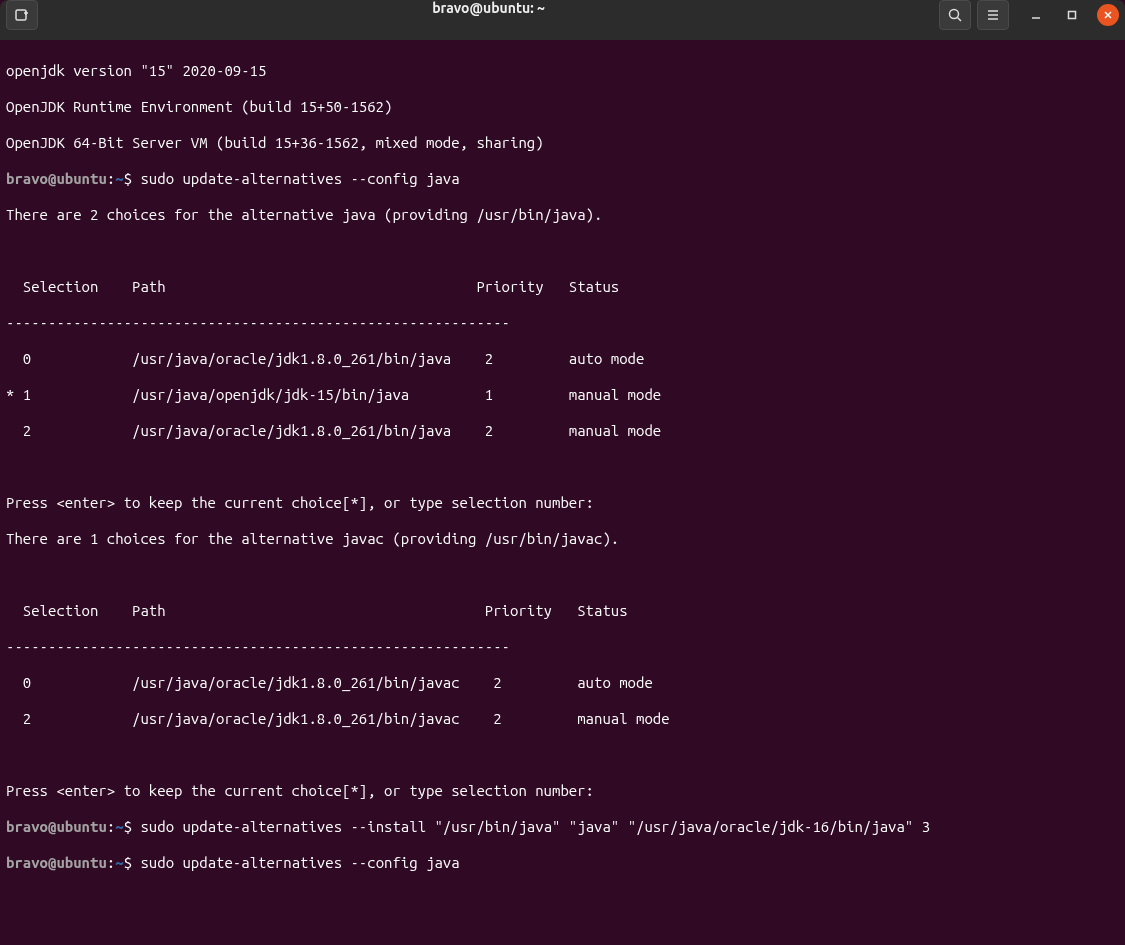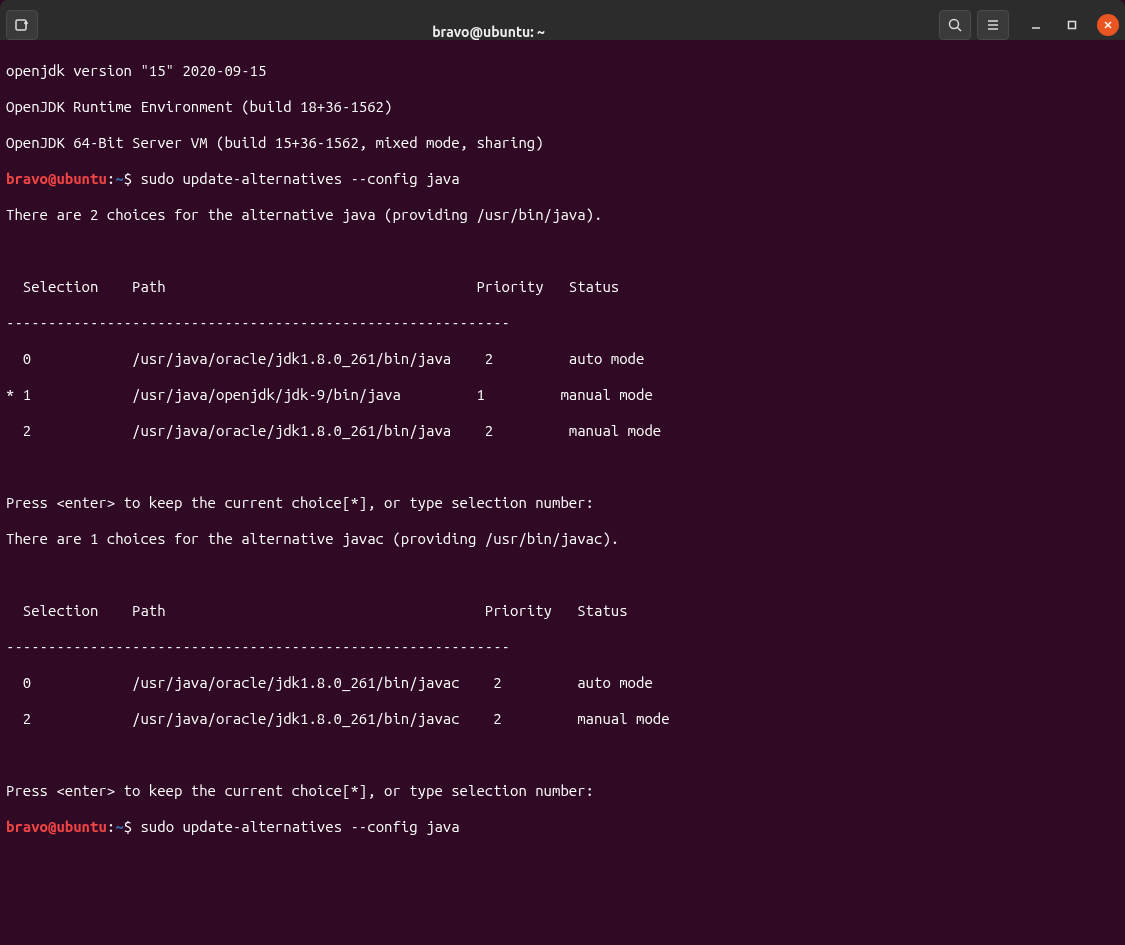--- a/index.html
+++ b/index.html
@@ -16,7 +16,7 @@
       height: 40px;
       background: #2c2c2c;
       display: flex;
-      align-items: flex-end;
+      align-items: flex-start;
       padding: 0 6px;
       border-top-left-radius: 8px;
       border-top-right-radius: 8px;

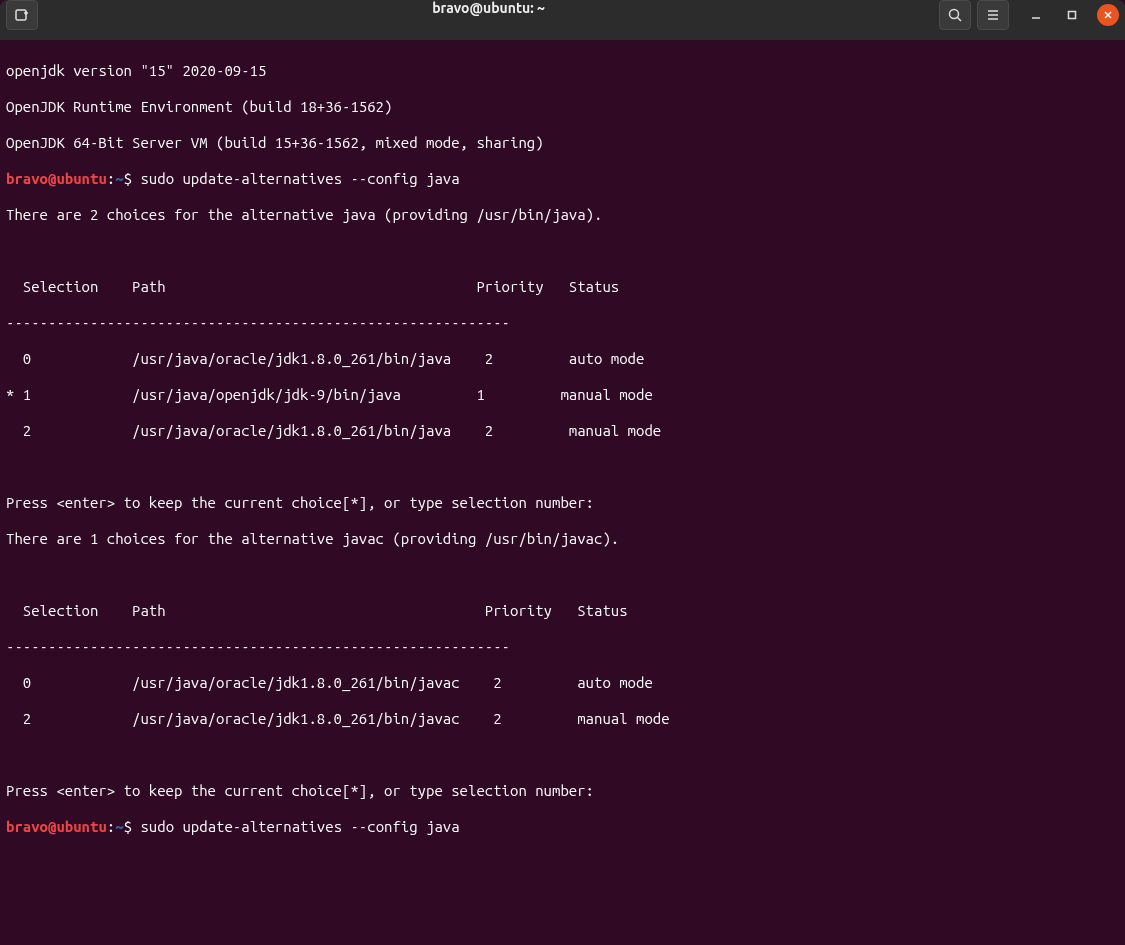--- a/index.html
+++ b/index.html
@@ -115,7 +115,7 @@
 
 <div class="terminal">
 <span class="line">openjdk version "15" 2020-09-15</span>
-<span class="line">OpenJDK Runtime Environment (build 18+36-1562)</span>
+<span class="line">OpenJDK Runtime Environment (build 15+50-1562)</span>
 <span class="line">OpenJDK 64-Bit Server VM (build 15+36-1562, mixed mode, sharing)</span>
 <span class="line"><span class="user">bravo@ubuntu</span><span class="colon">:</span><span class="path">~</span><span class="dollar">$</span><span class="cmd"> sudo update-alternatives --config java</span></span>
 <span class="line">There are 2 choices for the alternative java (providing /usr/bin/java).</span>

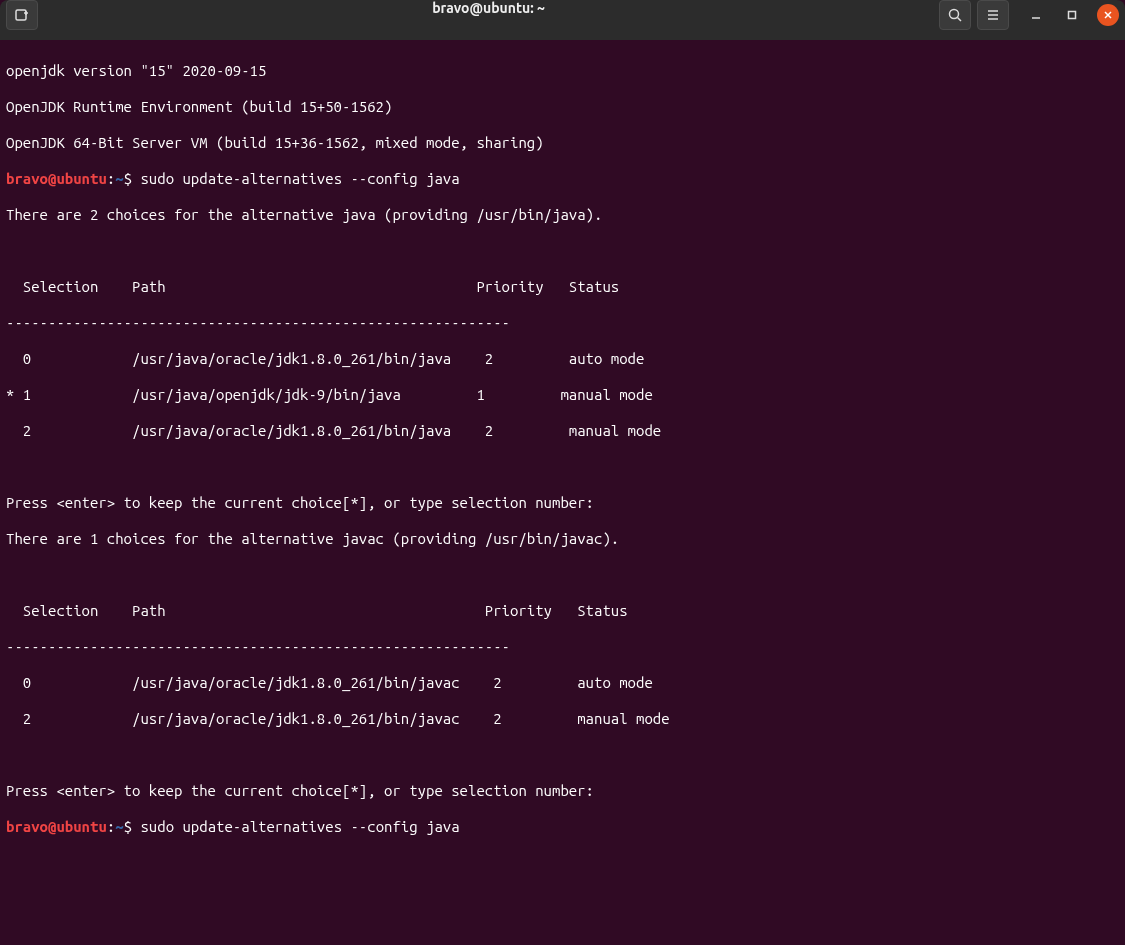--- a/index.html
+++ b/index.html
@@ -58,7 +58,7 @@
       letter-spacing: 0;
     }
     .line { display: block; }
-    .user { color: #ef4444; font-weight: bold; }
+    .user { color: #a3a3a3; font-weight: bold; }
     .colon { color: #ffffff; }
     .path { color: #3465a4; font-weight: bold; }
     .dollar { color: #ffffff; }

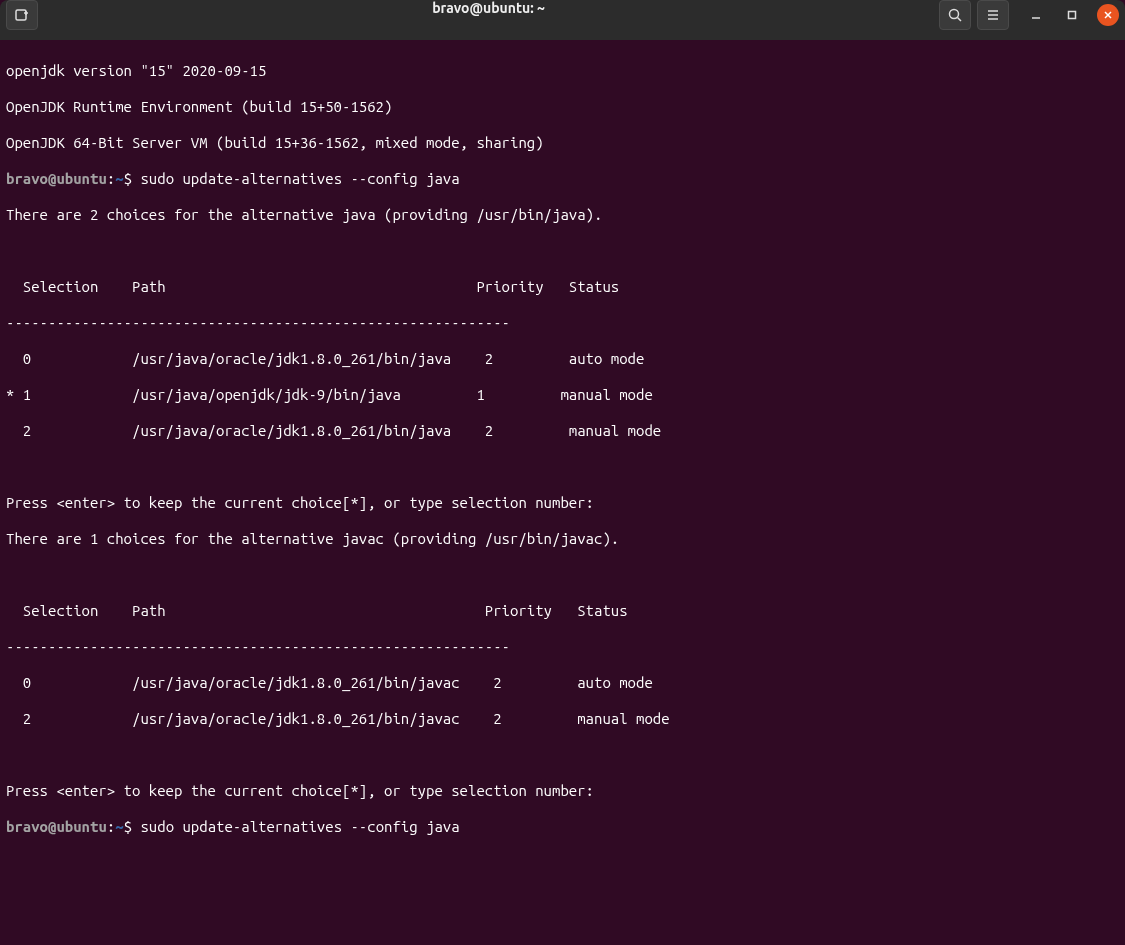--- a/index.html
+++ b/index.html
@@ -123,7 +123,7 @@
 <span class="line">  Selection    Path                                     Priority   Status</span>
 <span class="line">------------------------------------------------------------</span>
 <span class="line">  0            /usr/java/oracle/jdk1.8.0_261/bin/java    2         auto mode</span>
-<span class="line">* 1            /usr/java/openjdk/jdk-9/bin/java         1         manual mode</span>
+<span class="line">* 1            /usr/java/openjdk/jdk-15/bin/java         1         manual mode</span>
 <span class="line">  2            /usr/java/oracle/jdk1.8.0_261/bin/java    2         manual mode</span>
 <span class="line"> </span>
 <span class="line">Press &lt;enter&gt; to keep the current choice[*], or type selection number: </span>

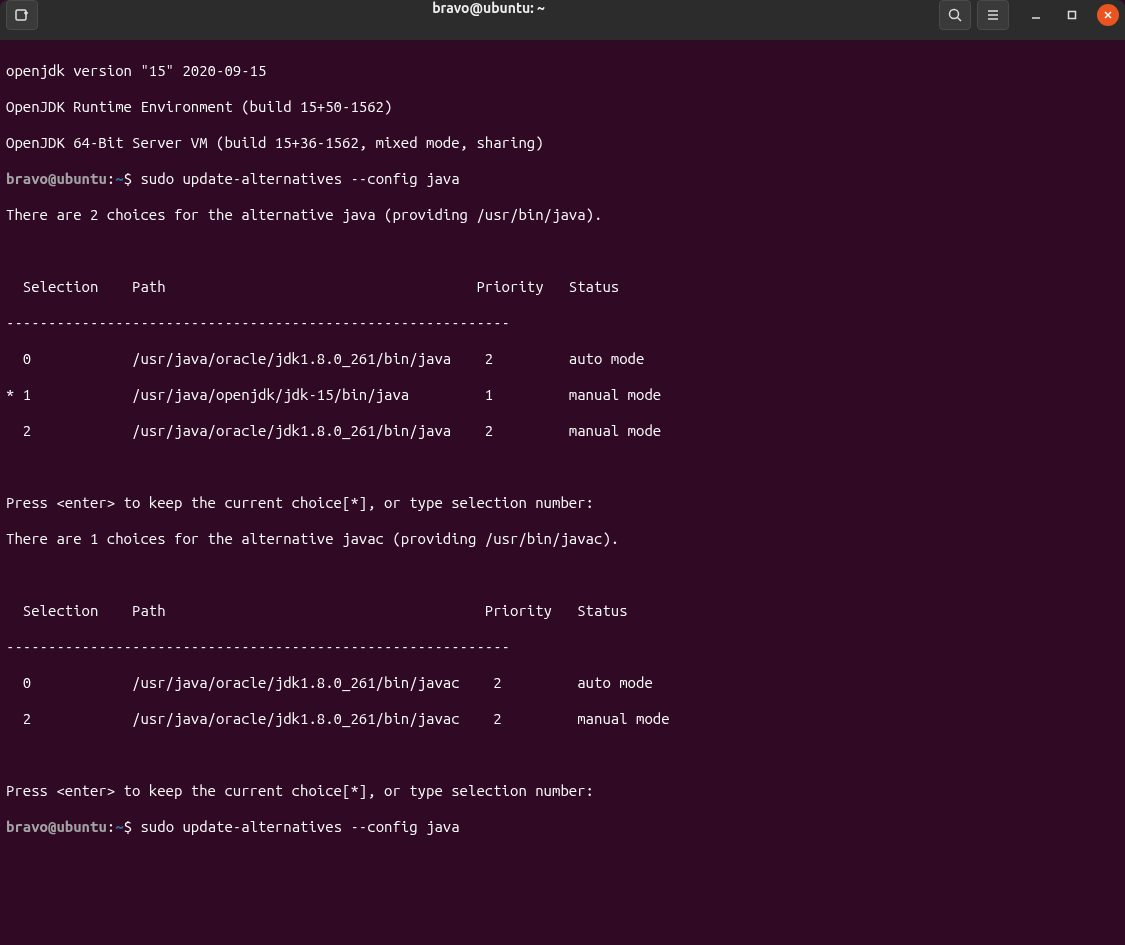--- a/index.html
+++ b/index.html
@@ -135,6 +135,7 @@
 <span class="line">  2            /usr/java/oracle/jdk1.8.0_261/bin/javac    2         manual mode</span>
 <span class="line"> </span>
 <span class="line">Press &lt;enter&gt; to keep the current choice[*], or type selection number: </span>
+<span class="line"><span class="user">bravo@ubuntu</span><span class="colon">:</span><span class="path">~</span><span class="dollar">$</span><span class="cmd"> sudo update-alternatives --install "/usr/bin/java" "java" "/usr/java/oracle/jdk-16/bin/java" 3</span></span>
 <span class="line"><span class="user">bravo@ubuntu</span><span class="colon">:</span><span class="path">~</span><span class="dollar">$</span><span class="cmd"> sudo update-alternatives --config java</span></span>
 
 

